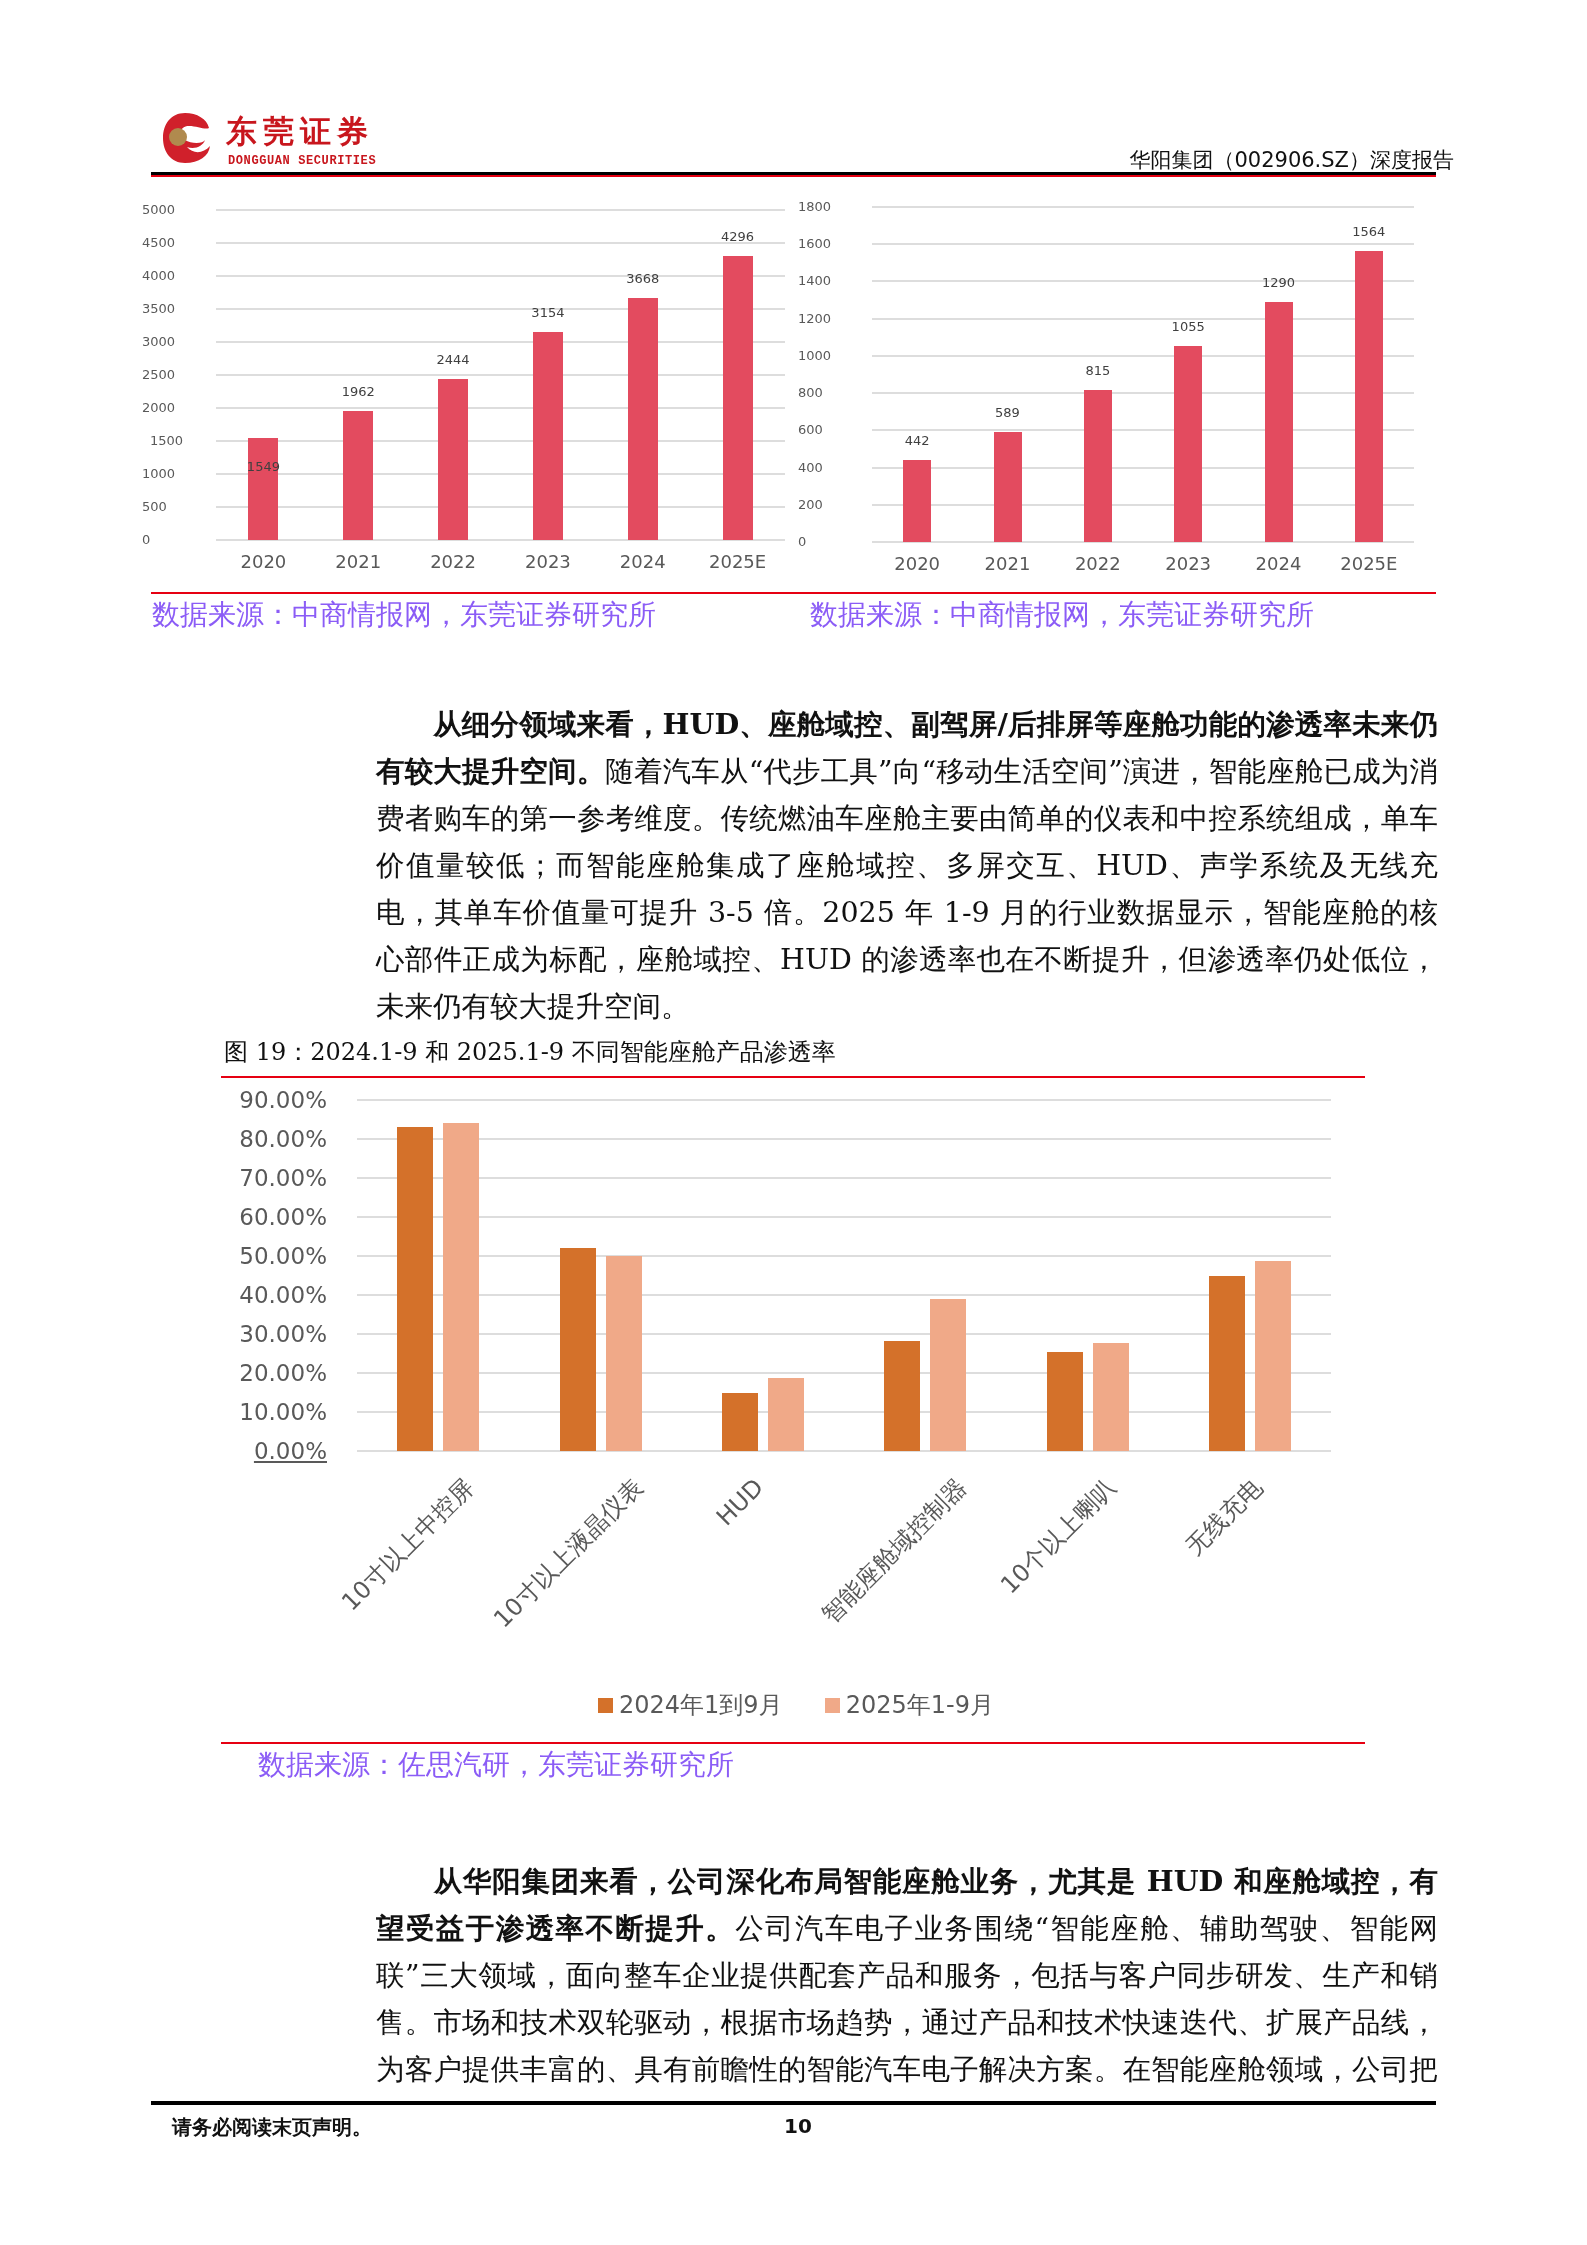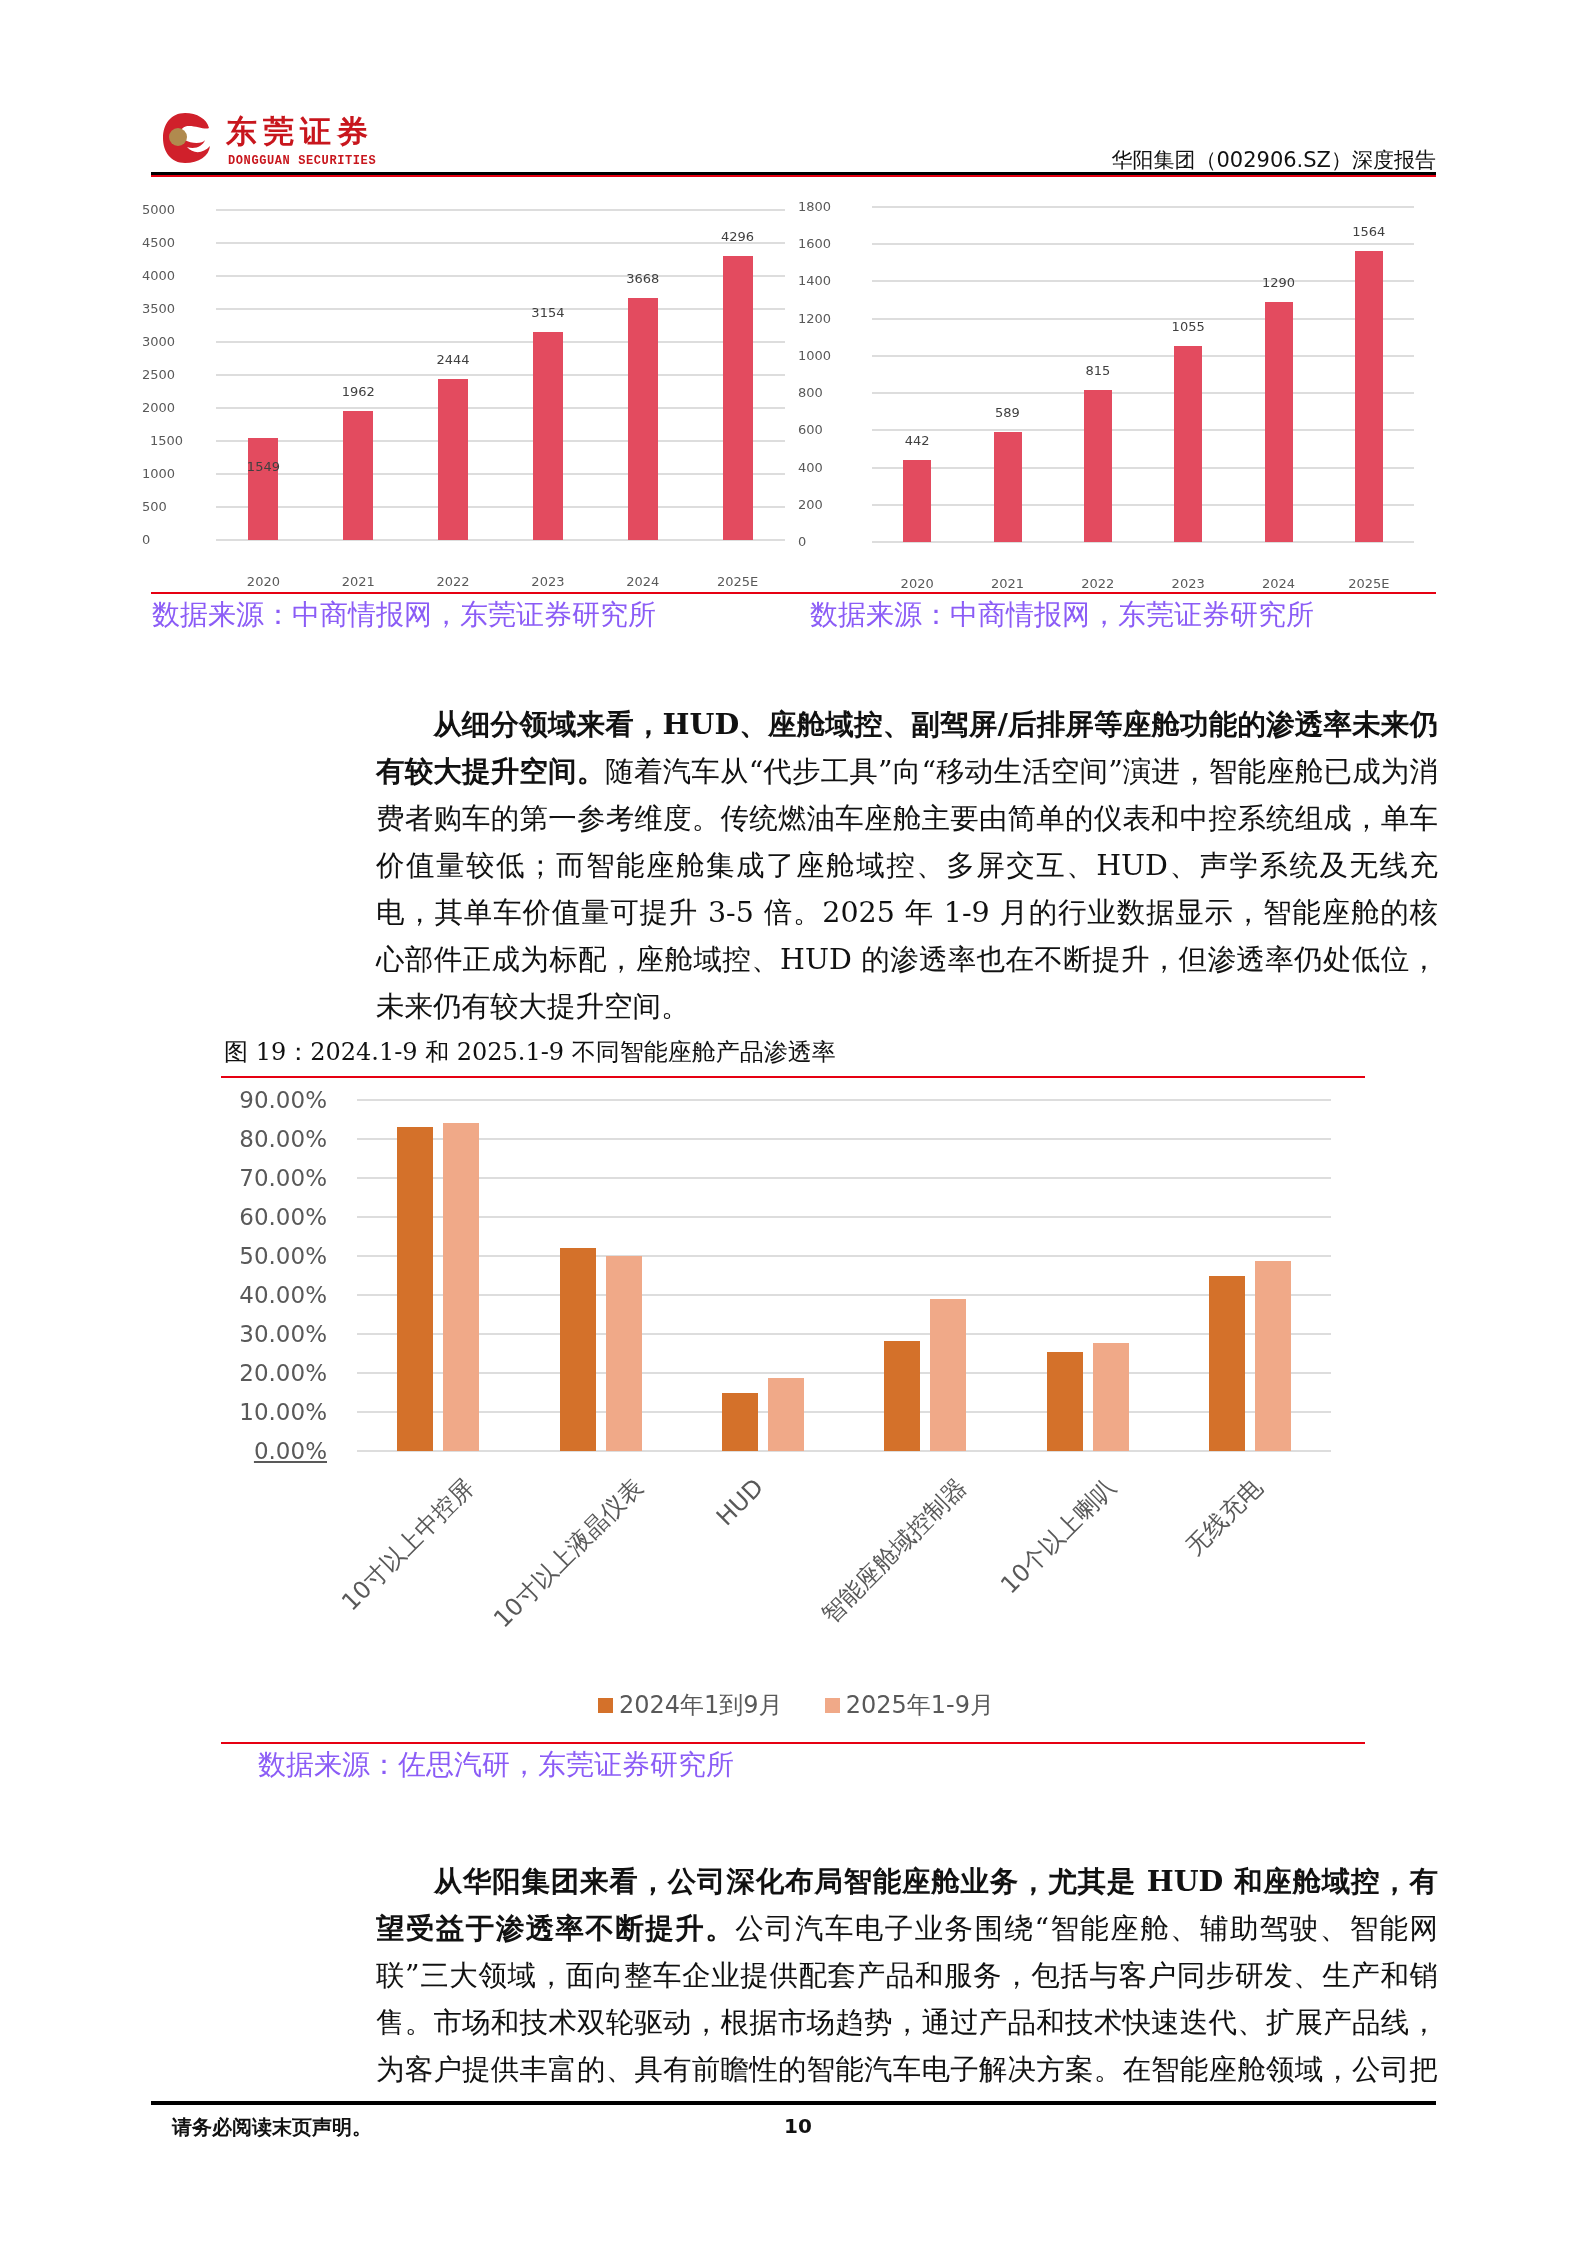--- a/index.html
+++ b/index.html
@@ -13,7 +13,7 @@
               font-size:31px; letter-spacing:6px; color:#C8161D; line-height:34px; white-space:nowrap; }
   .brand-en { left:228px; top:154px; font-family:Liberation Mono, monospace; font-weight:bold;
               font-size:12px; letter-spacing:0.6px; color:#C8161D; white-space:nowrap; }
-  .report-title { right:151px; top:147px; font-family:"DejaVu Sans",sans-serif; font-size:21px;
+  .report-title { right:133px; top:147px; font-family:"DejaVu Sans",sans-serif; font-size:21px;
                   color:#111; white-space:nowrap; line-height:26px; }
   .header-rule-black { left:151px; top:172px; width:1285px; height:3px; background:#000; }
   .header-rule-red { left:151px; top:175px; width:1285px; height:2px; background:#E60012; }

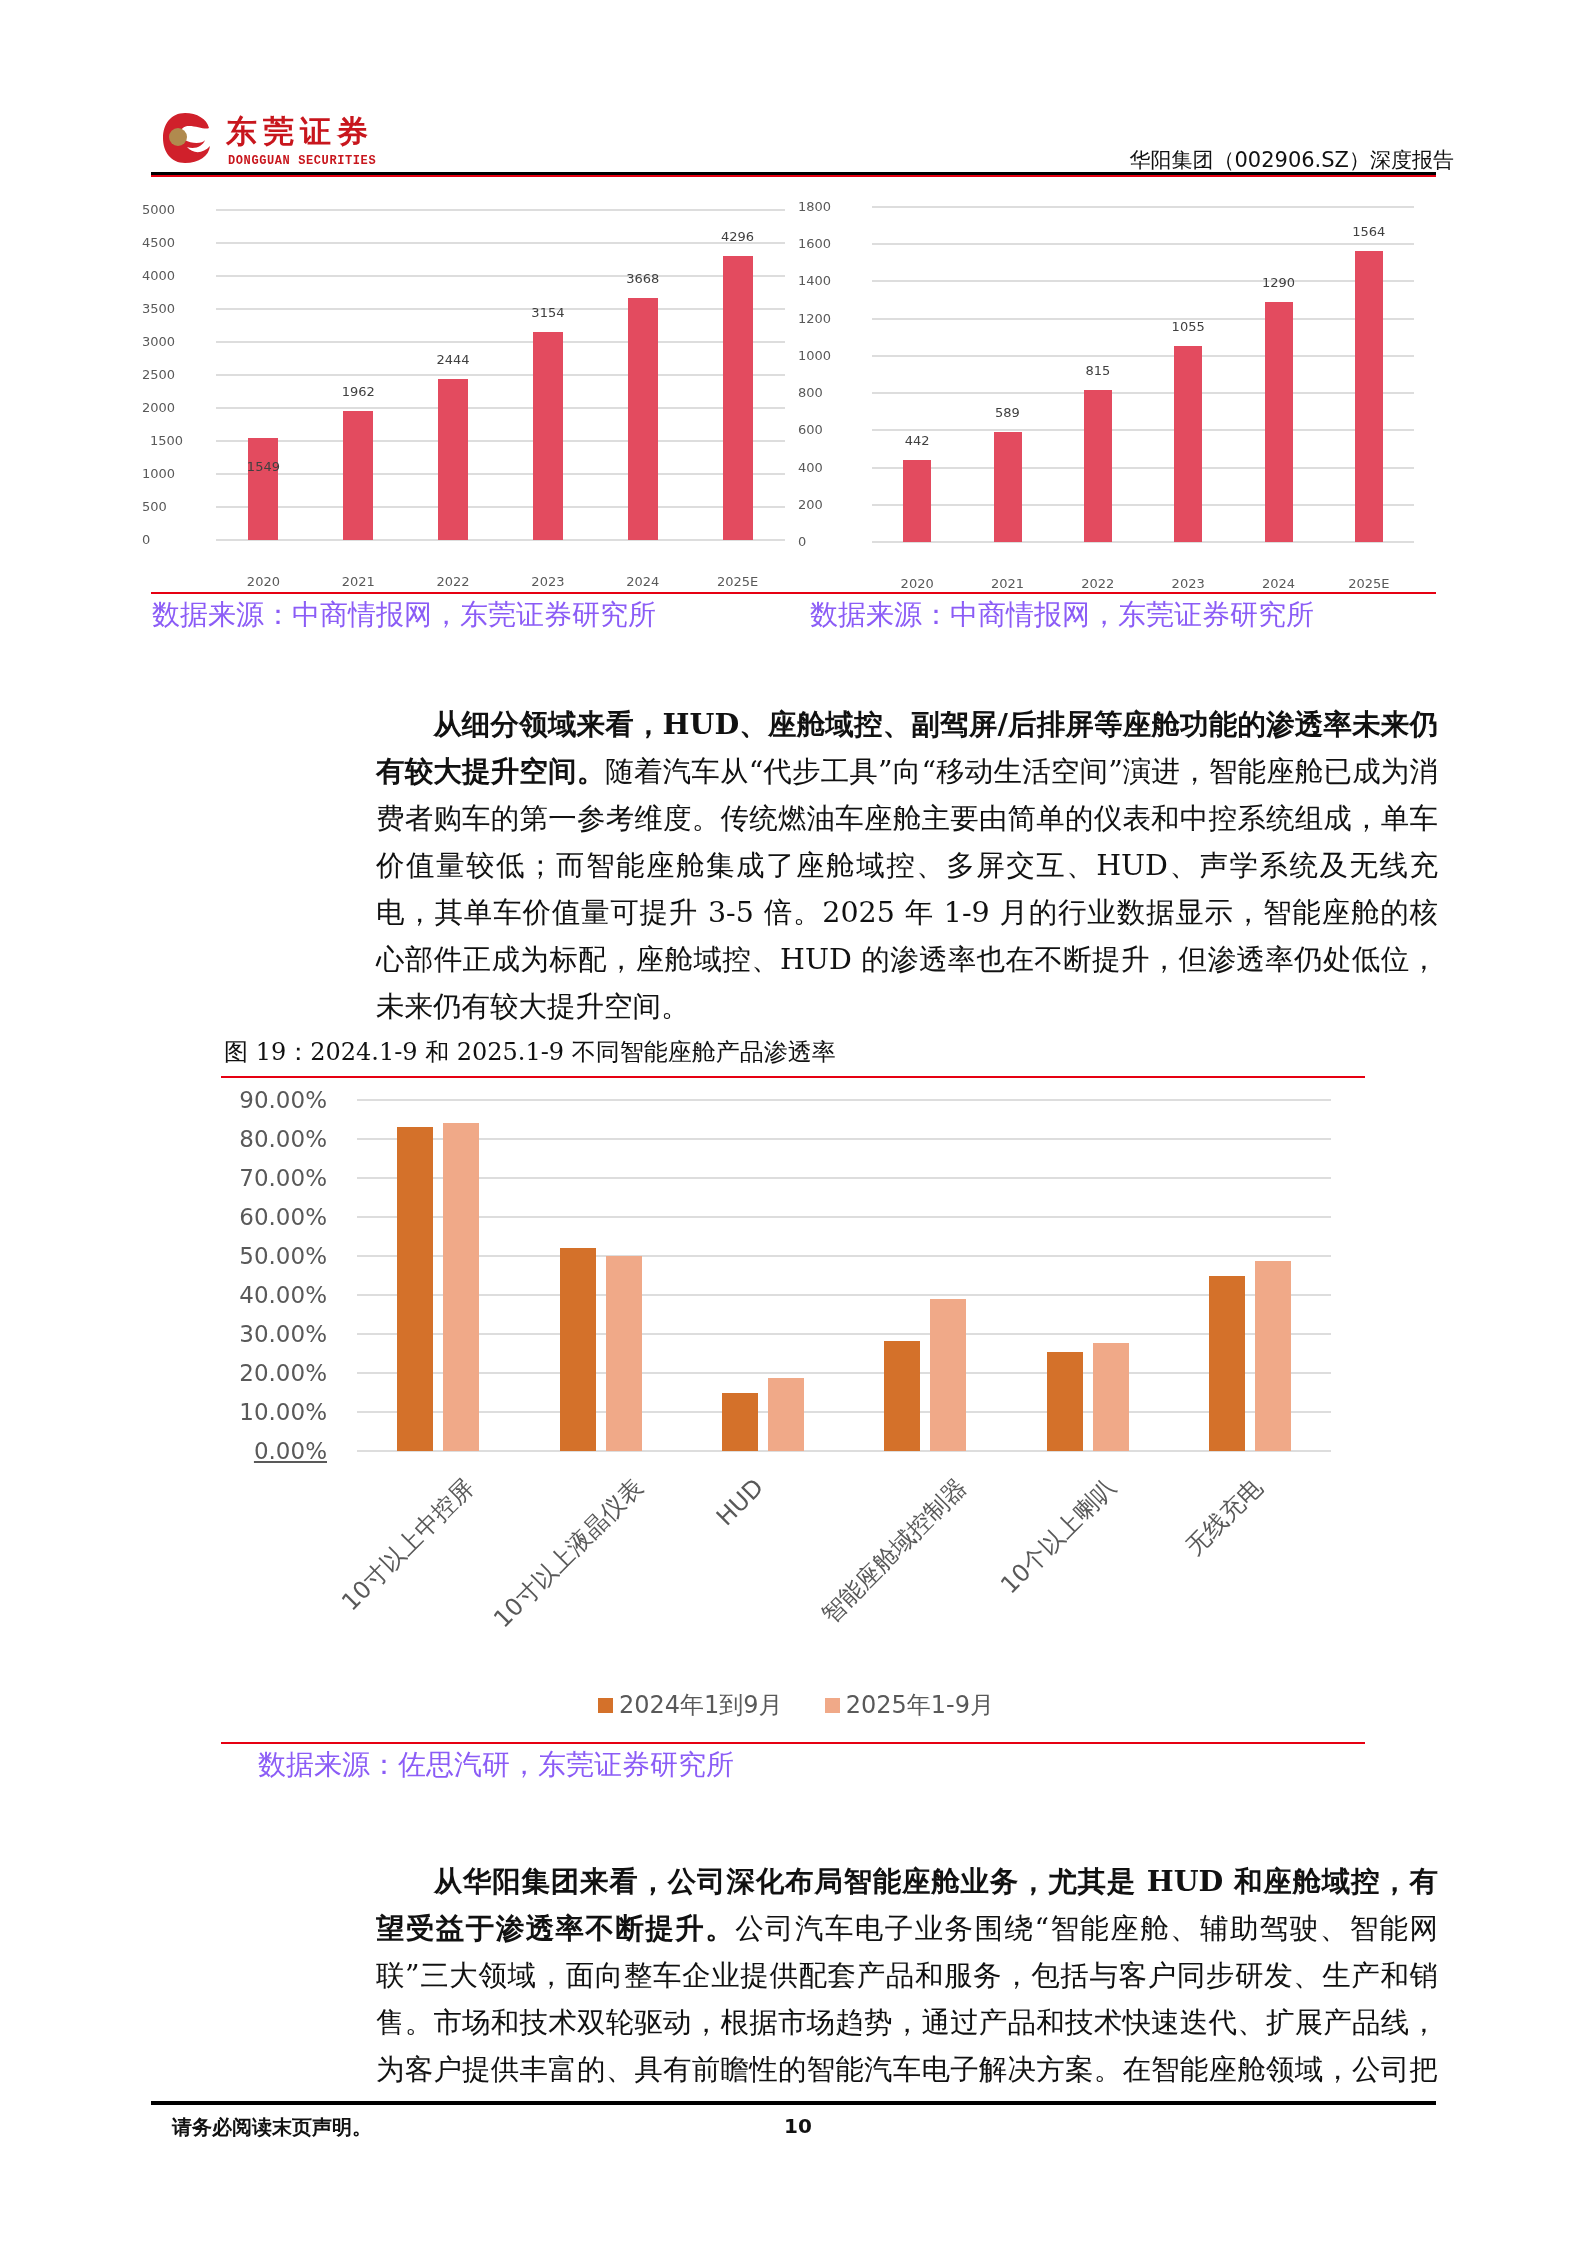--- a/index.html
+++ b/index.html
@@ -23,8 +23,8 @@
   .gridline { position:absolute; height:2px; background:#DDDDDD; }
   .ytick { position:absolute; font-family:"DejaVu Sans",sans-serif; font-size:13px; color:#595959;
            text-align:left; width:60px; line-height:16px; }
-  .xtick { position:absolute; font-family:"DejaVu Sans",sans-serif; font-size:13px; color:#595959;
-           text-align:center; width:80px; line-height:16px;margin-top:20px; }
+  .xtick { position:absolute; font-family:"DejaVu Sans",sans-serif; font-size:18px; color:#595959;
+           text-align:center; width:80px; line-height:16px; }
   .bar { position:absolute; }
   .dlabel { position:absolute; font-family:"DejaVu Sans",sans-serif; font-size:13px; color:#404040;
             text-align:center; width:80px; line-height:16px; }

